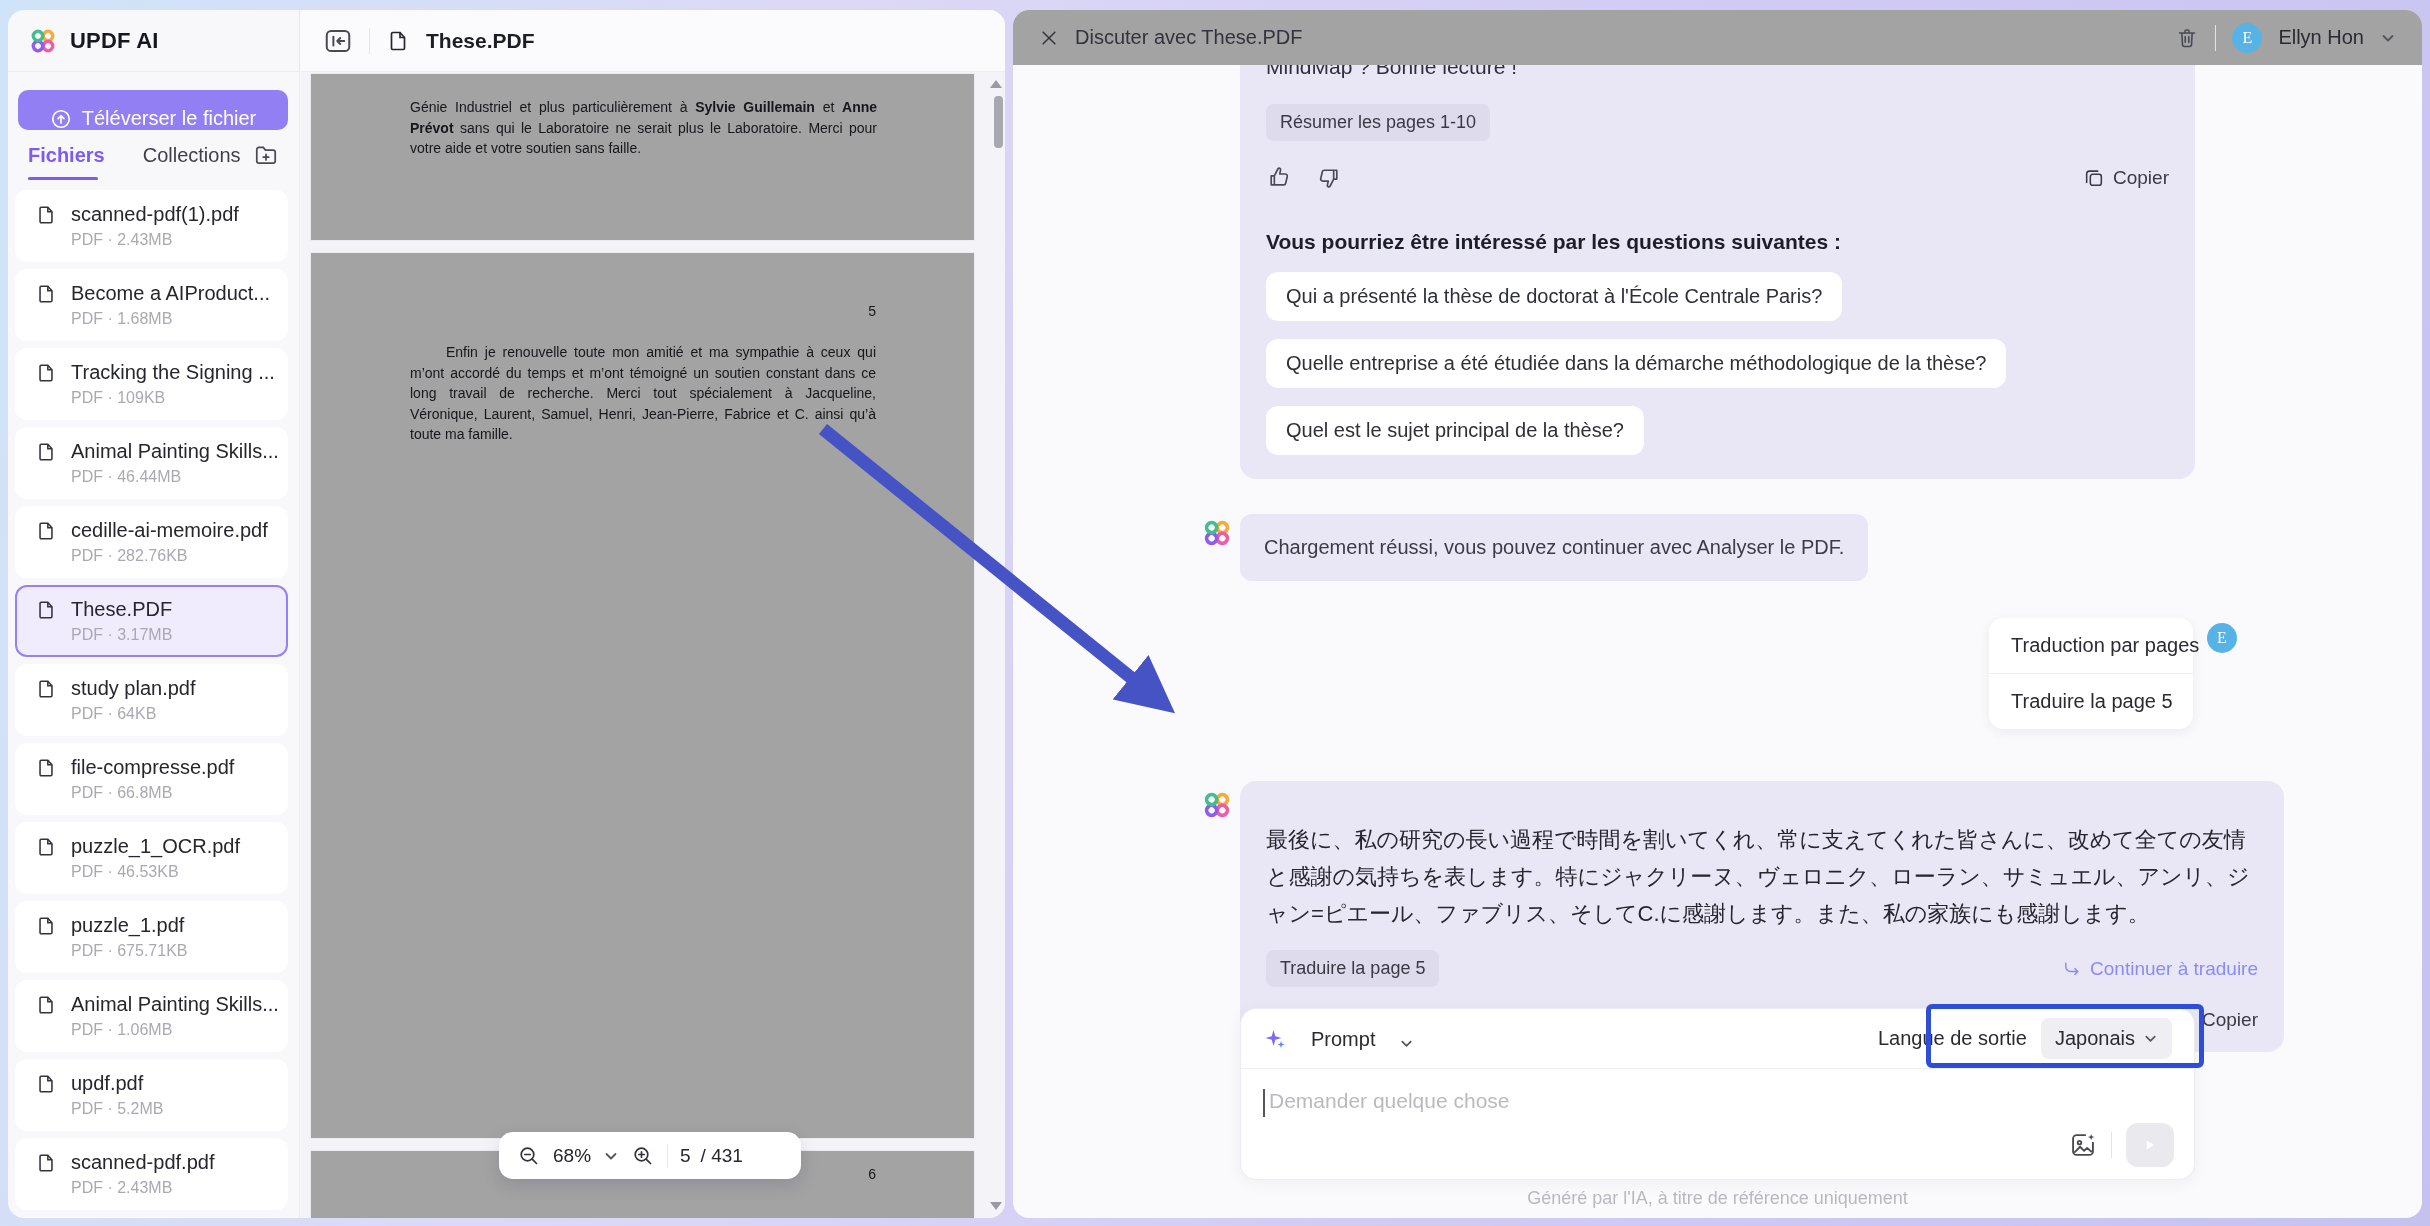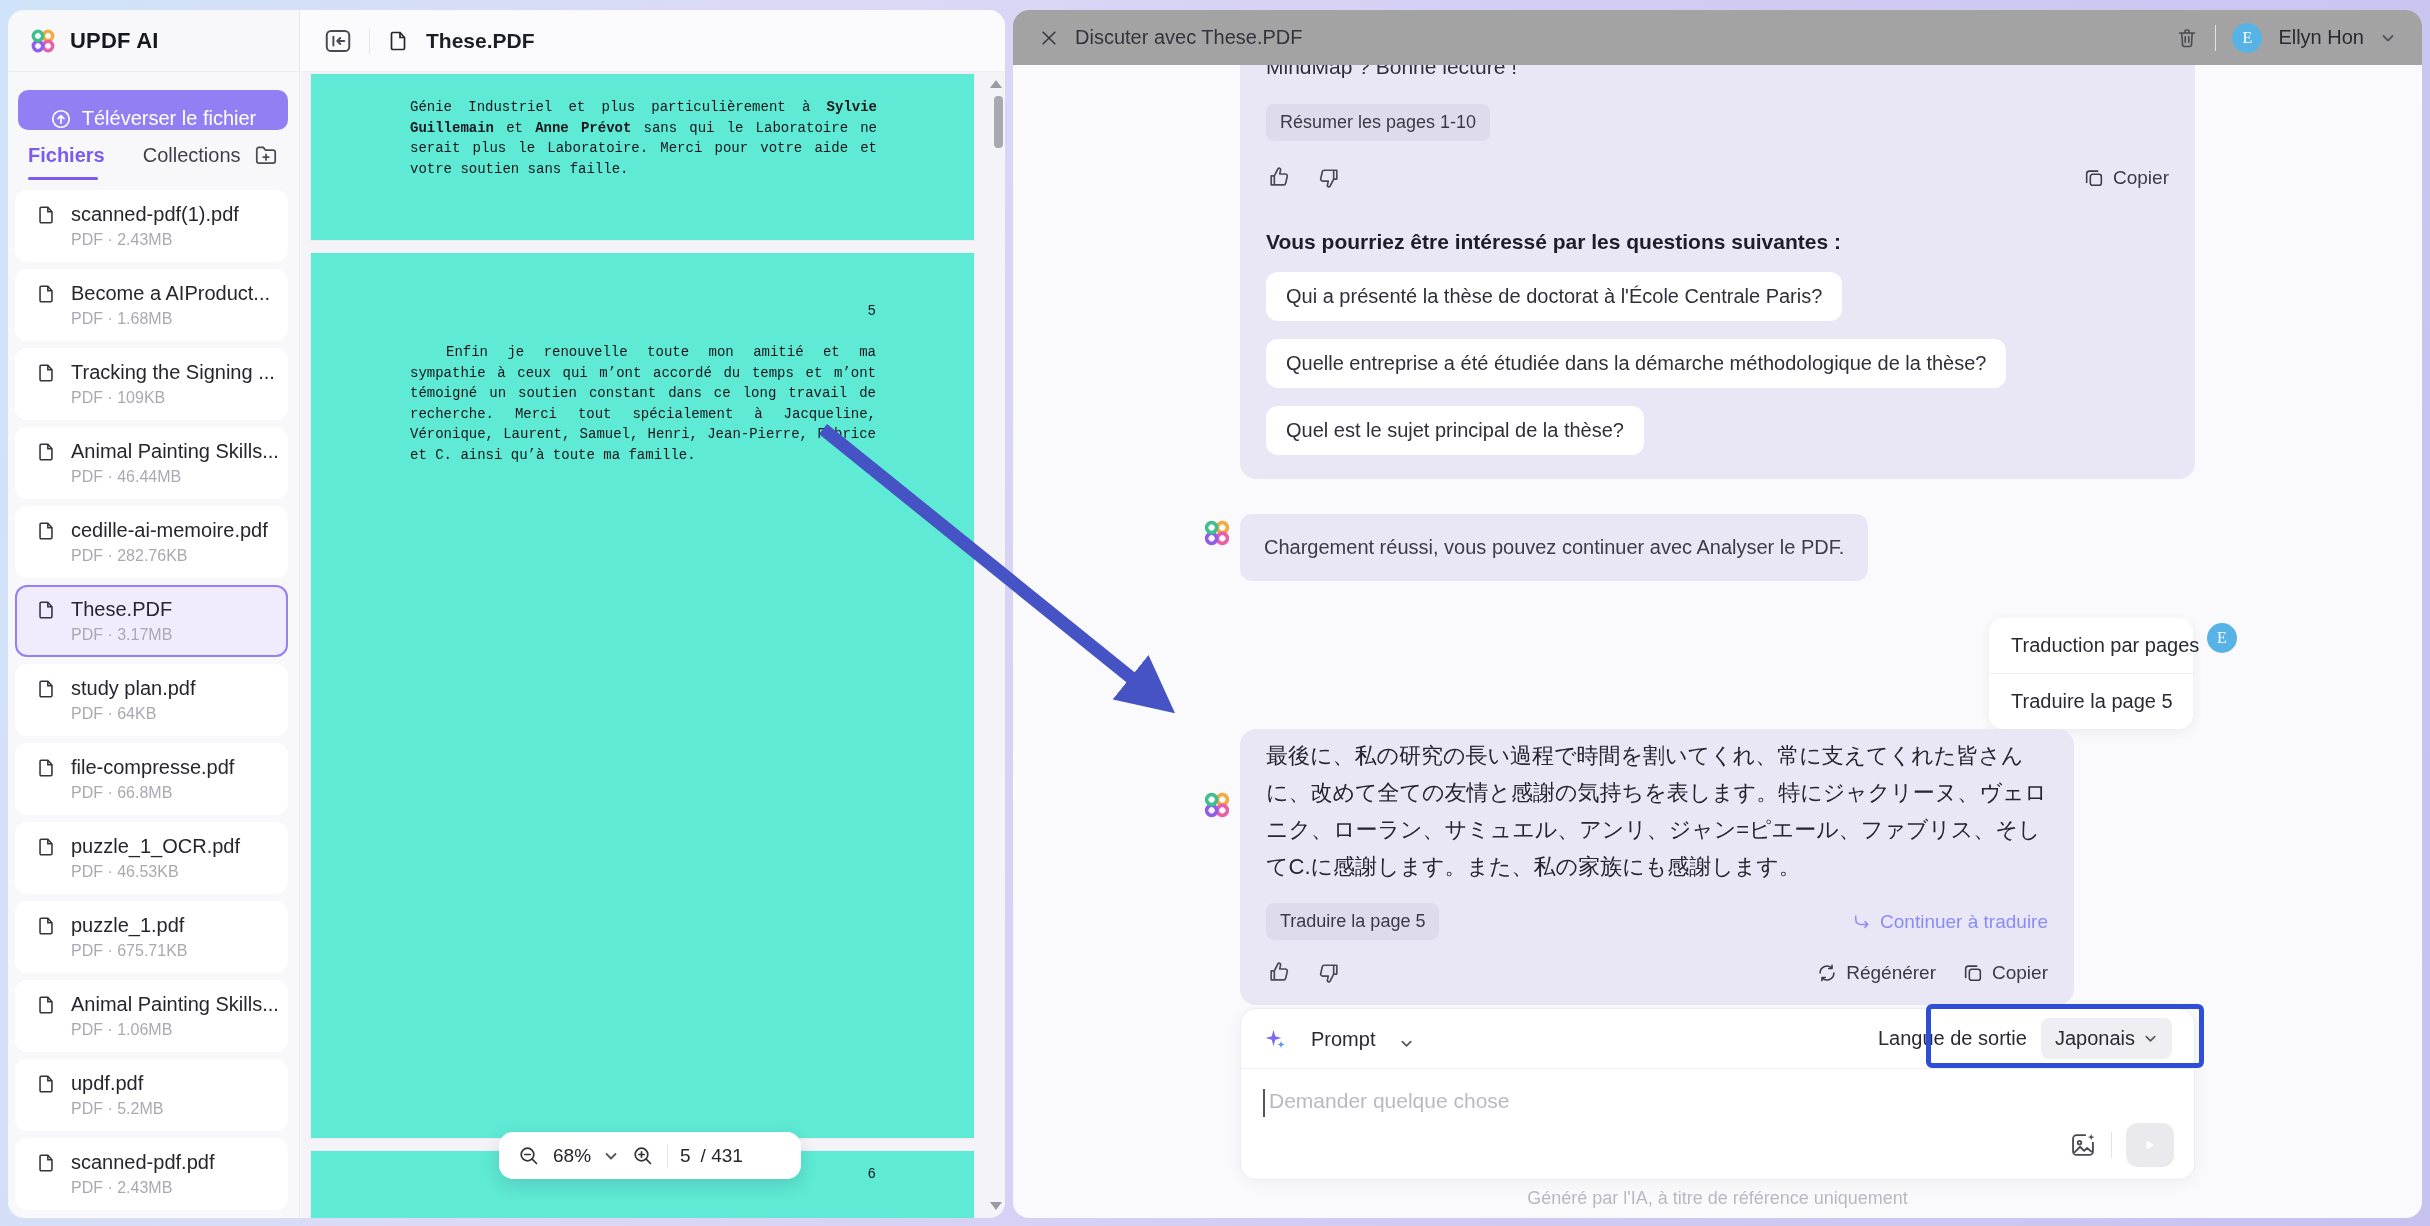--- a/index.html
+++ b/index.html
@@ -41,7 +41,7 @@
   .hdr-divider { width:1px; height:26px; background:#e4e4ea; }
   .icon-btn { display:flex; align-items:center; justify-content:center; color:#4a4a55; cursor:pointer; background:none; border:none; }
   .pdf-content { position:absolute; left:0; top:62px; right:0; bottom:0; background:#f4f4f8; }
-  .pdf-page { position:absolute; left:10px; width:663px; background:#5eead4; box-shadow:0 0 0 1px rgba(20,20,40,.04);font-family:Liberation Mono, monospace; }
+  .pdf-page { position:absolute; left:10px; width:663px; background:#a3a3a3; box-shadow:0 0 0 1px rgba(20,20,40,.04); }
   #page1 { top:2px;   height:166px; padding:23px 97px 0 99px; }
   #page2 { top:181px; height:885px; padding:50px 98px 0 99px; }
   #page3 { top:1079px; height:130px; padding:15px 98px 0 99px; }

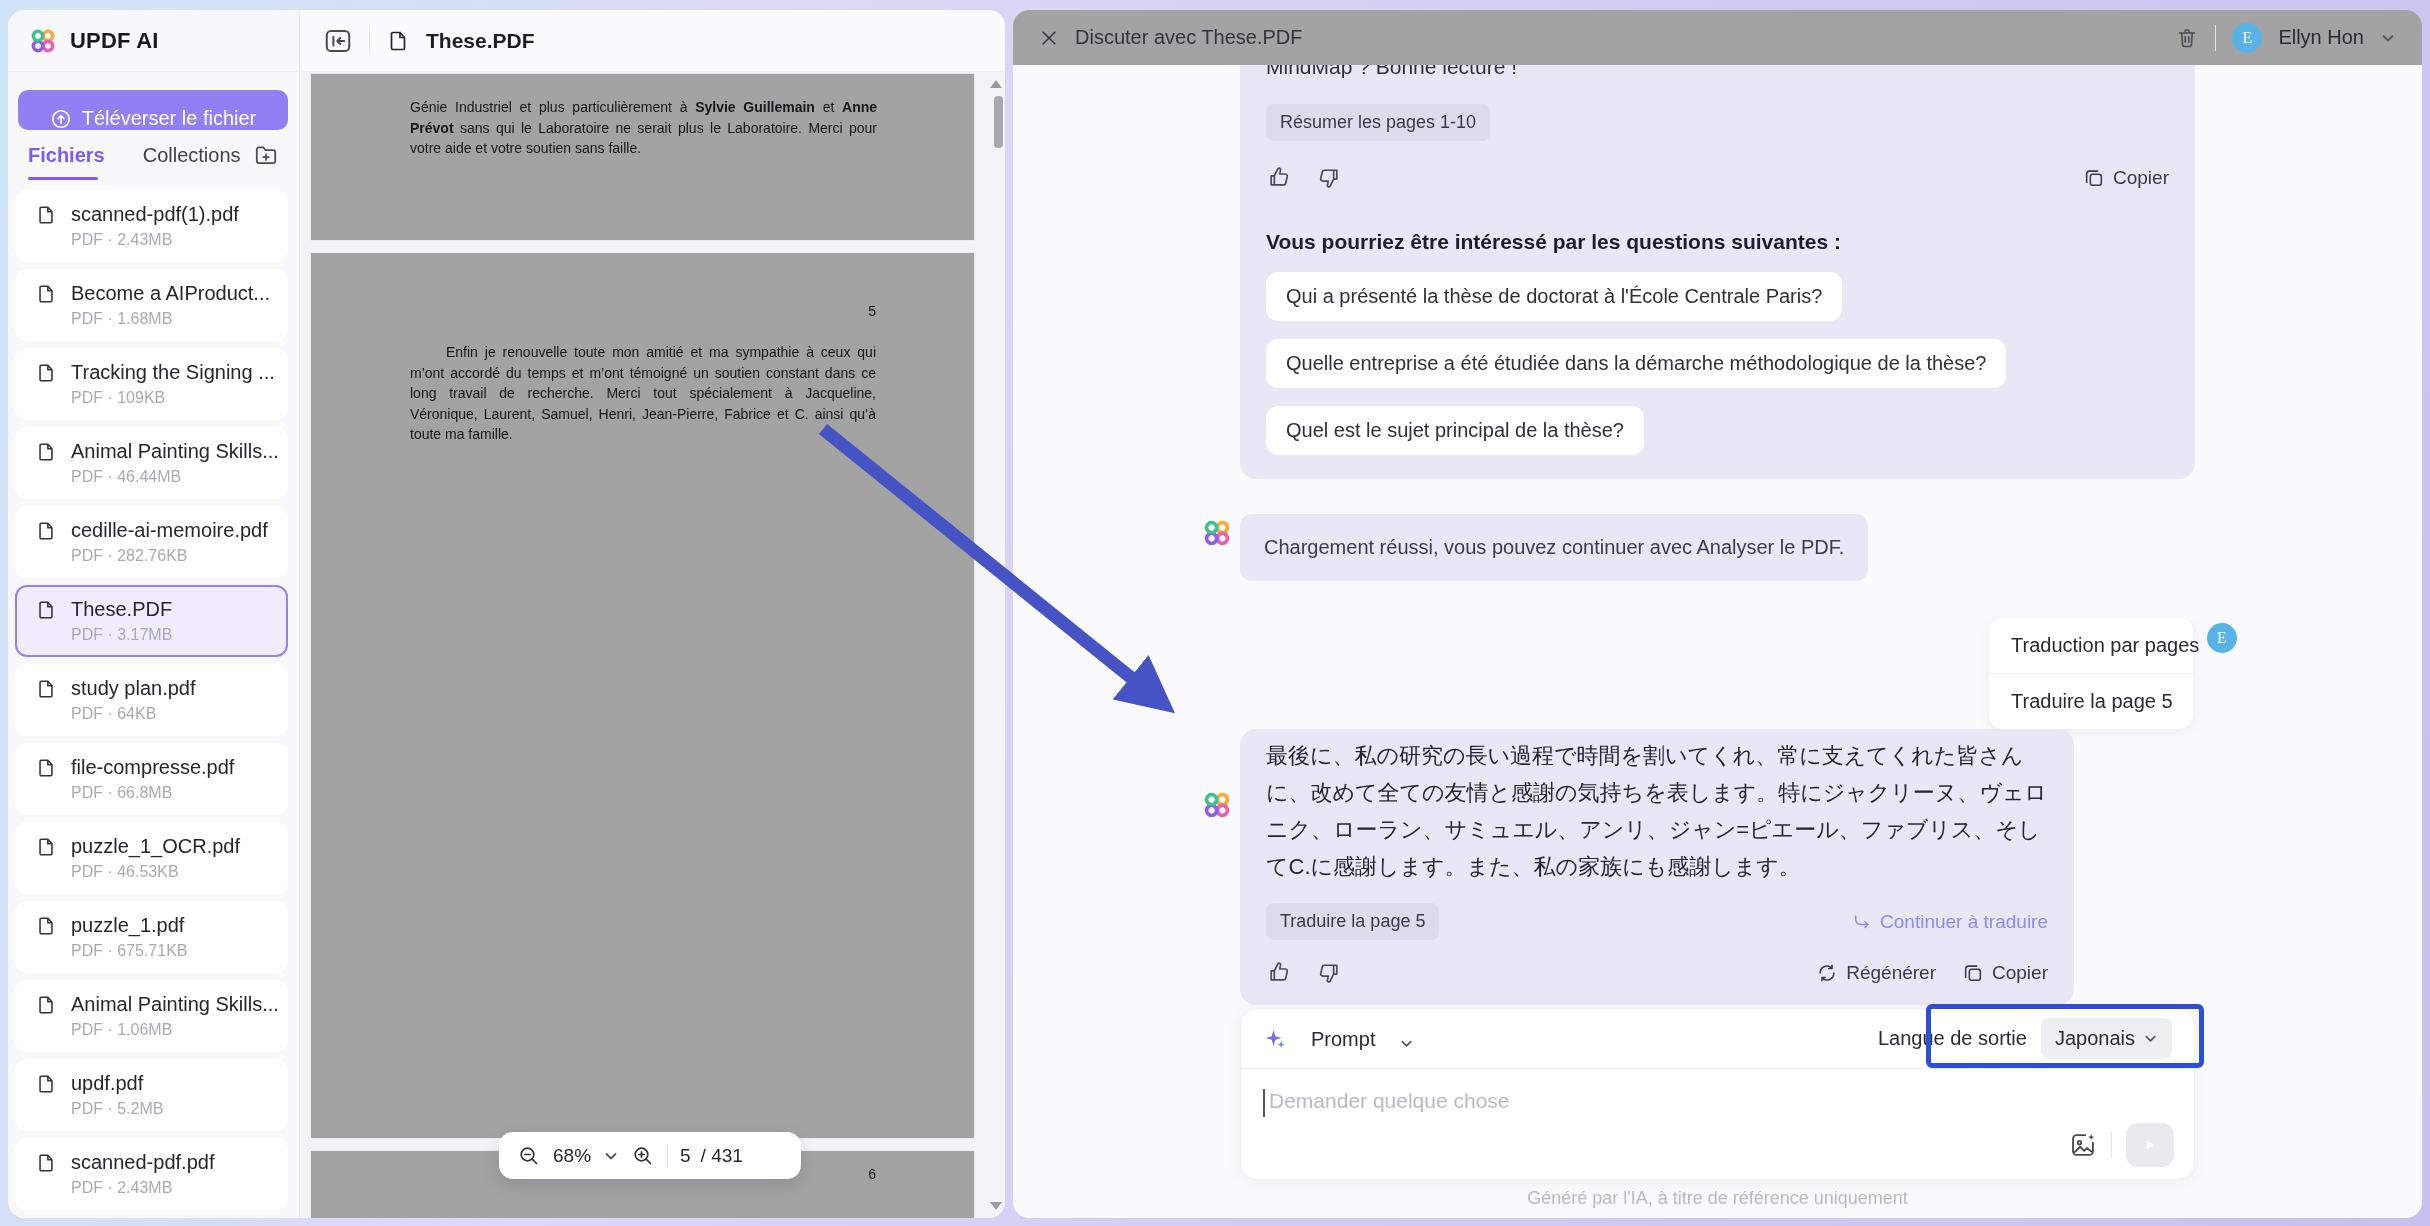--- a/index.html
+++ b/index.html
@@ -92,7 +92,7 @@
   .user-row + .user-row { border-top:1px solid #eeeef3; }
   #user-avatar { position:absolute; left:1194px; top:558px; }
 
-  #jp-bubble { position:absolute; left:227px; top:664px; width:834px; padding:8px 26px 20px; }
+  #jp-bubble { position:absolute; left:227px; top:716px; width:1044px; padding:40px 26px 20px; }
   .jp-text { font-size:22px; line-height:37px; color:#26262e; }
   .jp-meta-row { display:flex; align-items:center; margin-top:18px; }
   .continue-link { margin-left:auto; display:flex; align-items:center; gap:8px; font-size:19px; color:#8a8cf4; cursor:pointer; }

